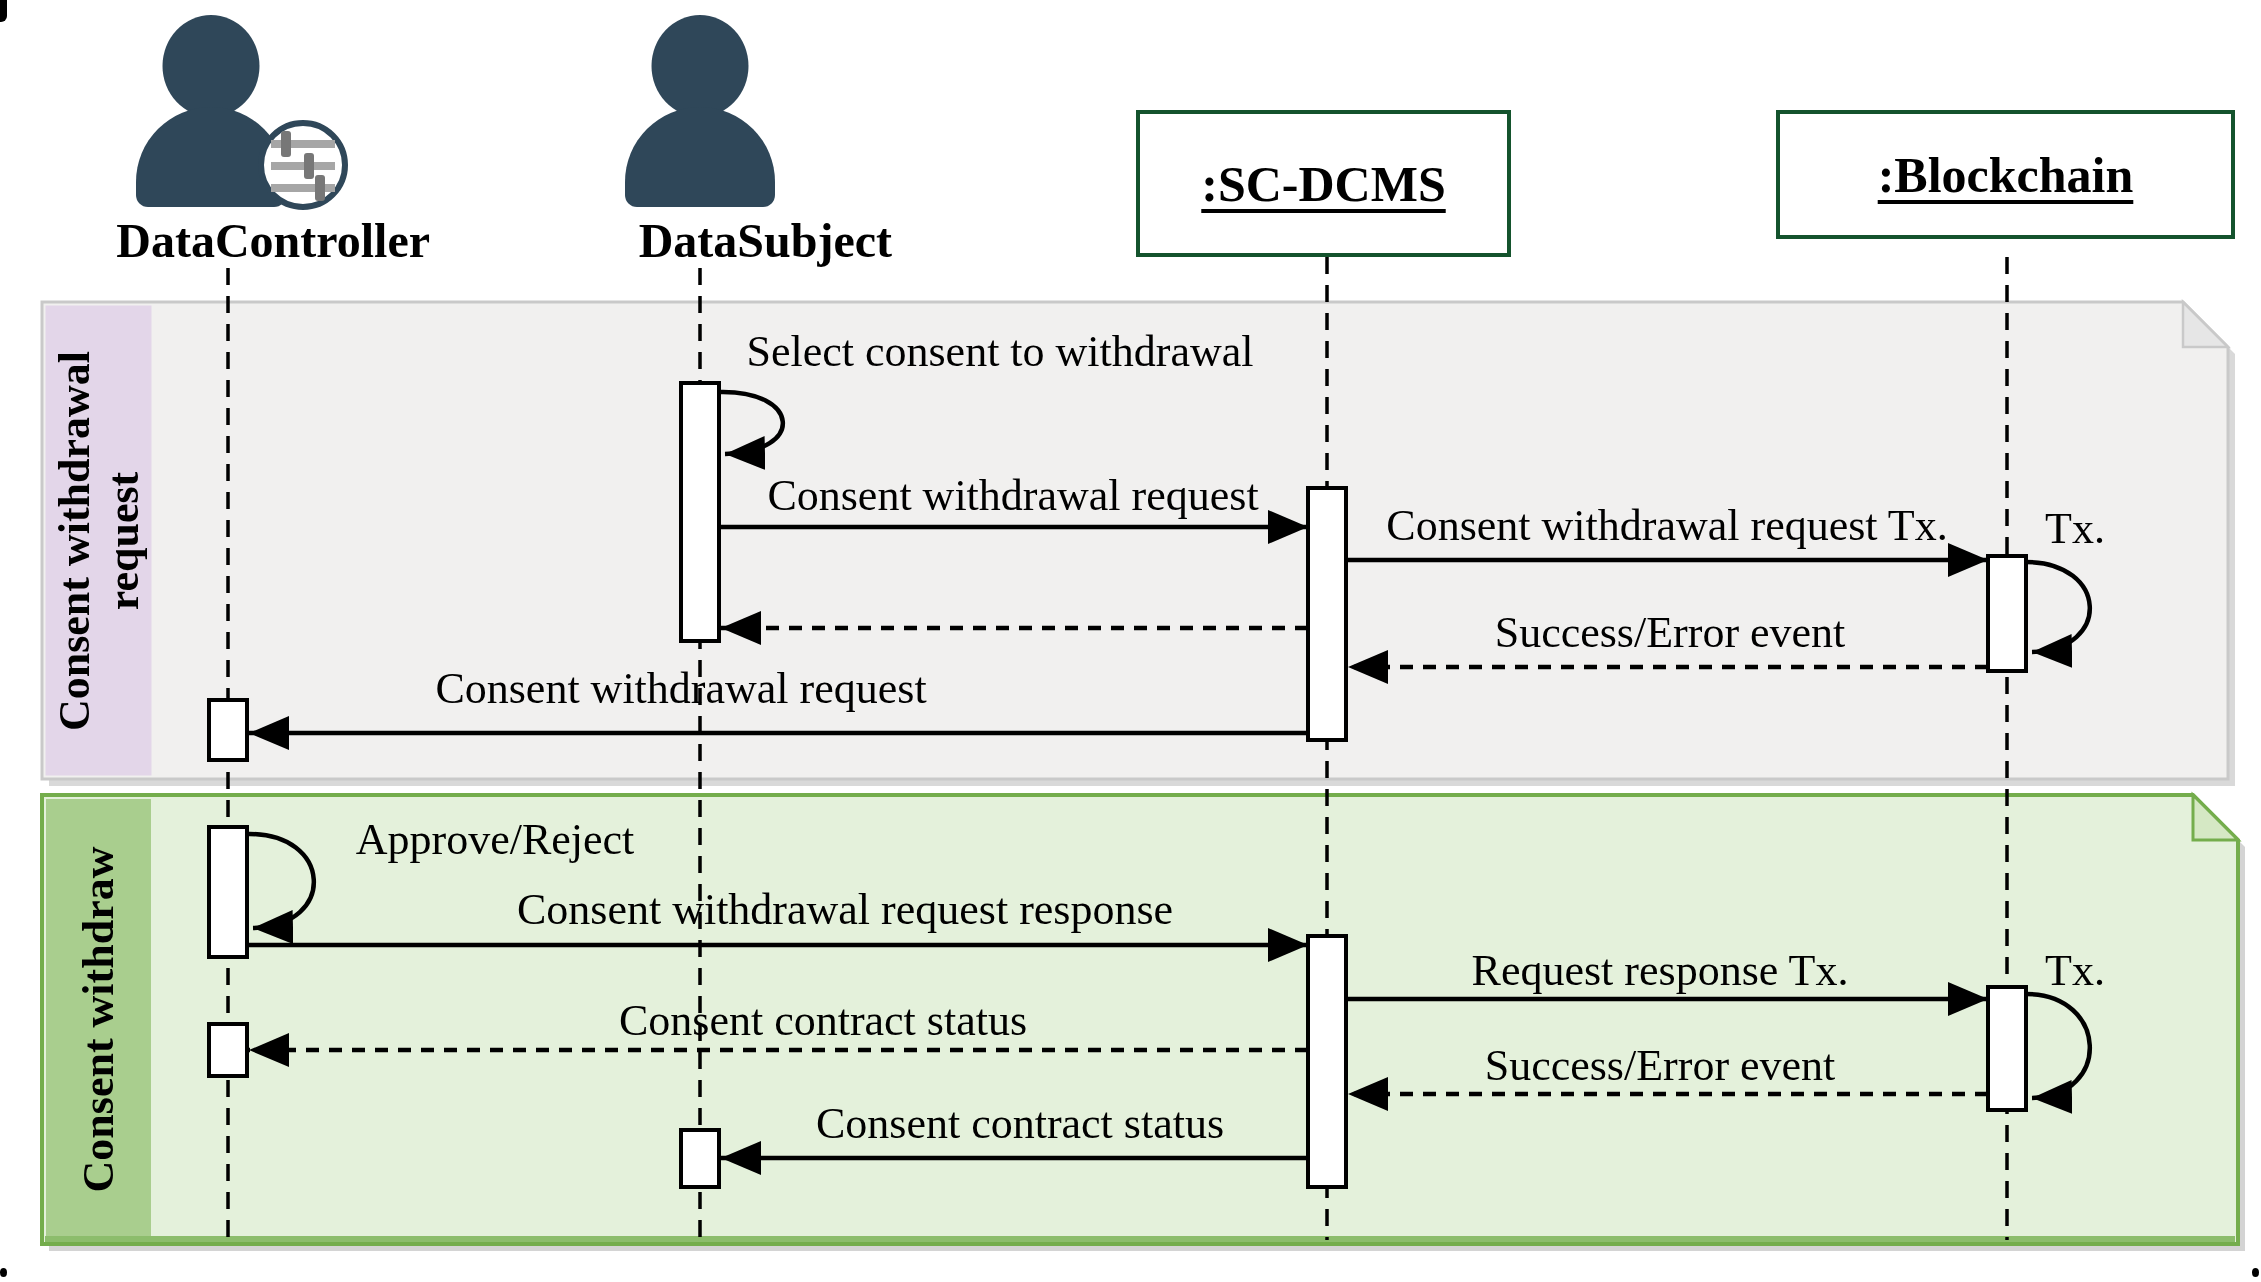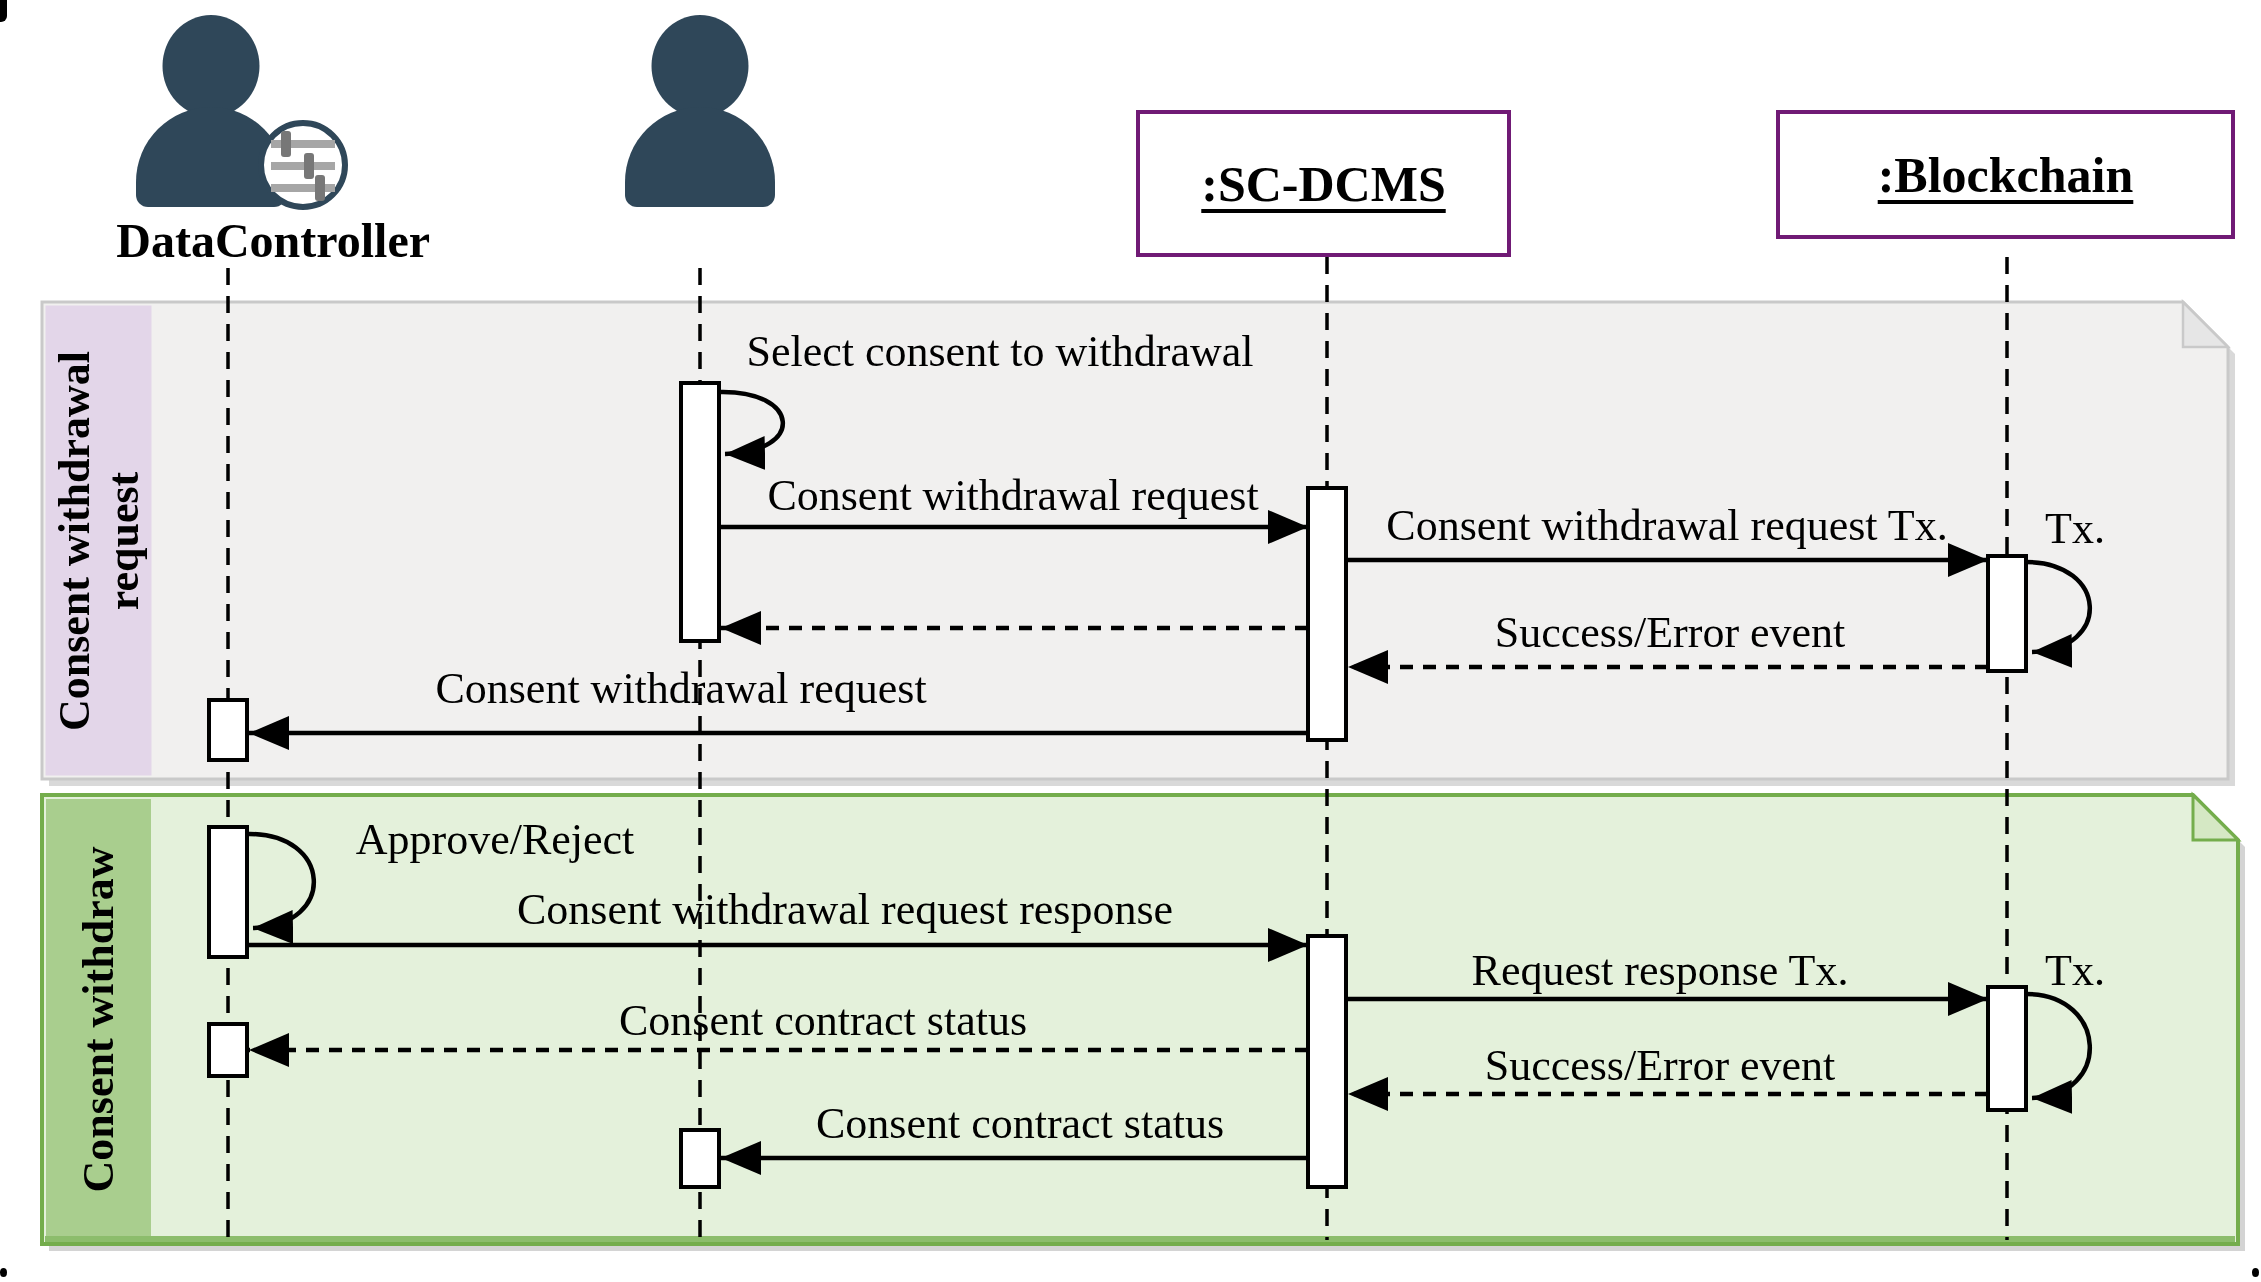--- a/index.html
+++ b/index.html
@@ -43,7 +43,7 @@
 
   .actor-label{font-weight:bold;font-size:48px;text-align:right;white-space:nowrap;}
 
-  .obj-box{background:#fff;border:4px solid #701a75;display:flex;align-items:center;justify-content:center;
+  .obj-box{background:#fff;border:4px solid #14532d;display:flex;align-items:center;justify-content:center;
     box-sizing:border-box;z-index:3;}
   .obj-box span{font-weight:bold;font-size:50px;text-decoration:underline;
     text-decoration-thickness:4px;text-underline-offset:8px;white-space:nowrap;}

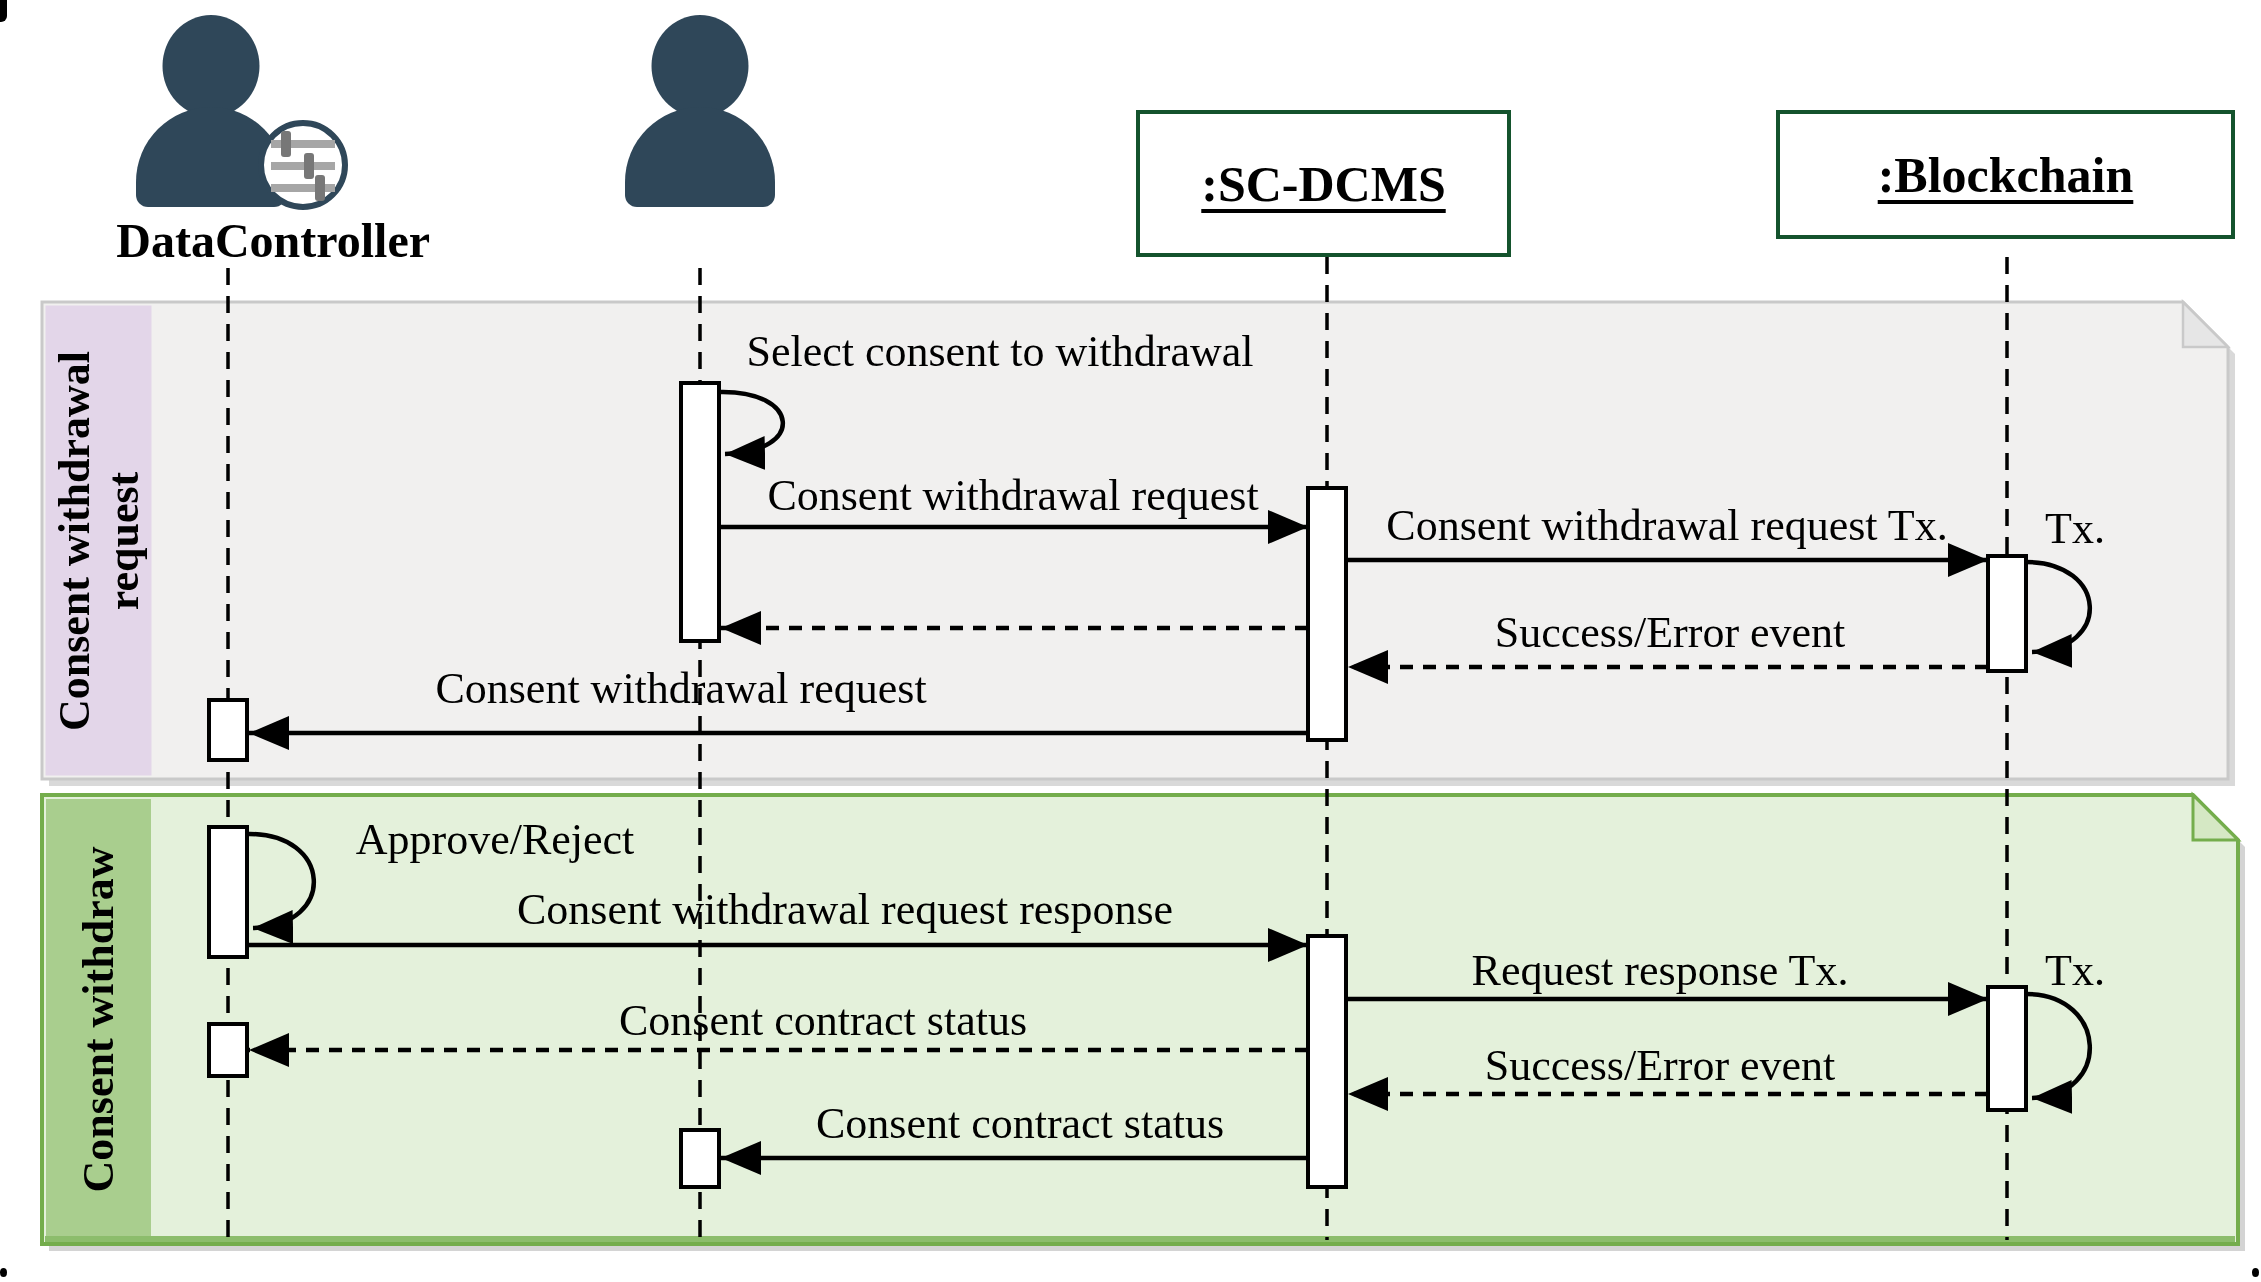--- a/index.html
+++ b/index.html
@@ -139,6 +139,7 @@
       <div class="head"></div>
       <div class="torso"></div>
     </div>
+    <div class="abs actor-label" style="left:492px;top:213px;width:400px;">DataSubject</div>
 
     <div class="abs obj-box" style="left:1136px;top:110px;width:375px;height:147px;">
       <span>:SC-DCMS</span>

